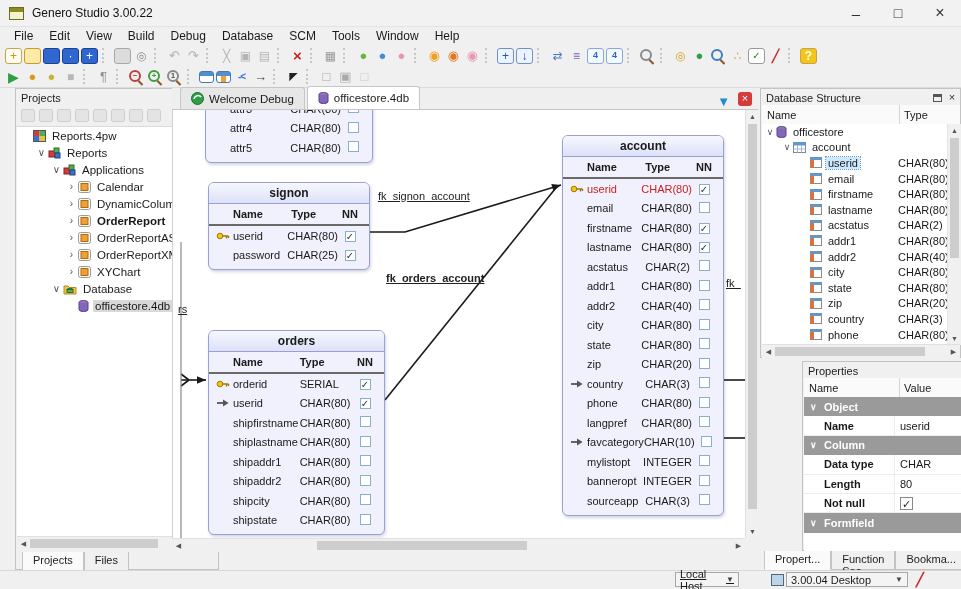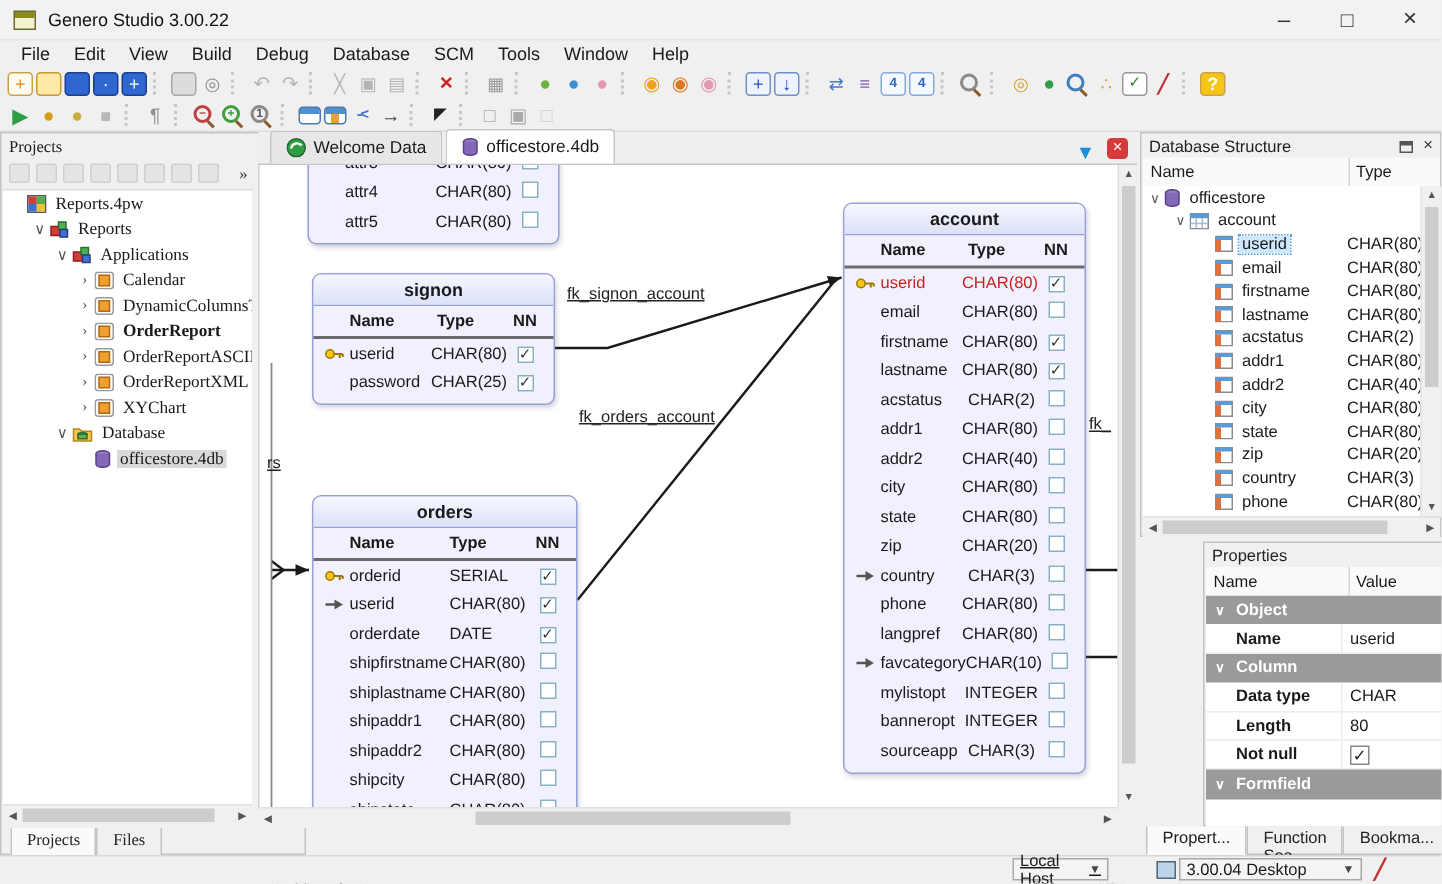--- a/index.html
+++ b/index.html
@@ -226,7 +226,7 @@
       <span class="tbi" style="color: rgb(204, 204, 204); font-size: 13px;">□</span>
     </div>
 
-  <div class="panel" style="left:0;top:88px;width:204px;height:482px;font-family:Liberation Serif, serif;">
+  <div class="panel" style="left:15px;top:88px;width:204px;height:482px;">
     <div class="phead">
       <span>Projects</span>
       <span class="phbtns">

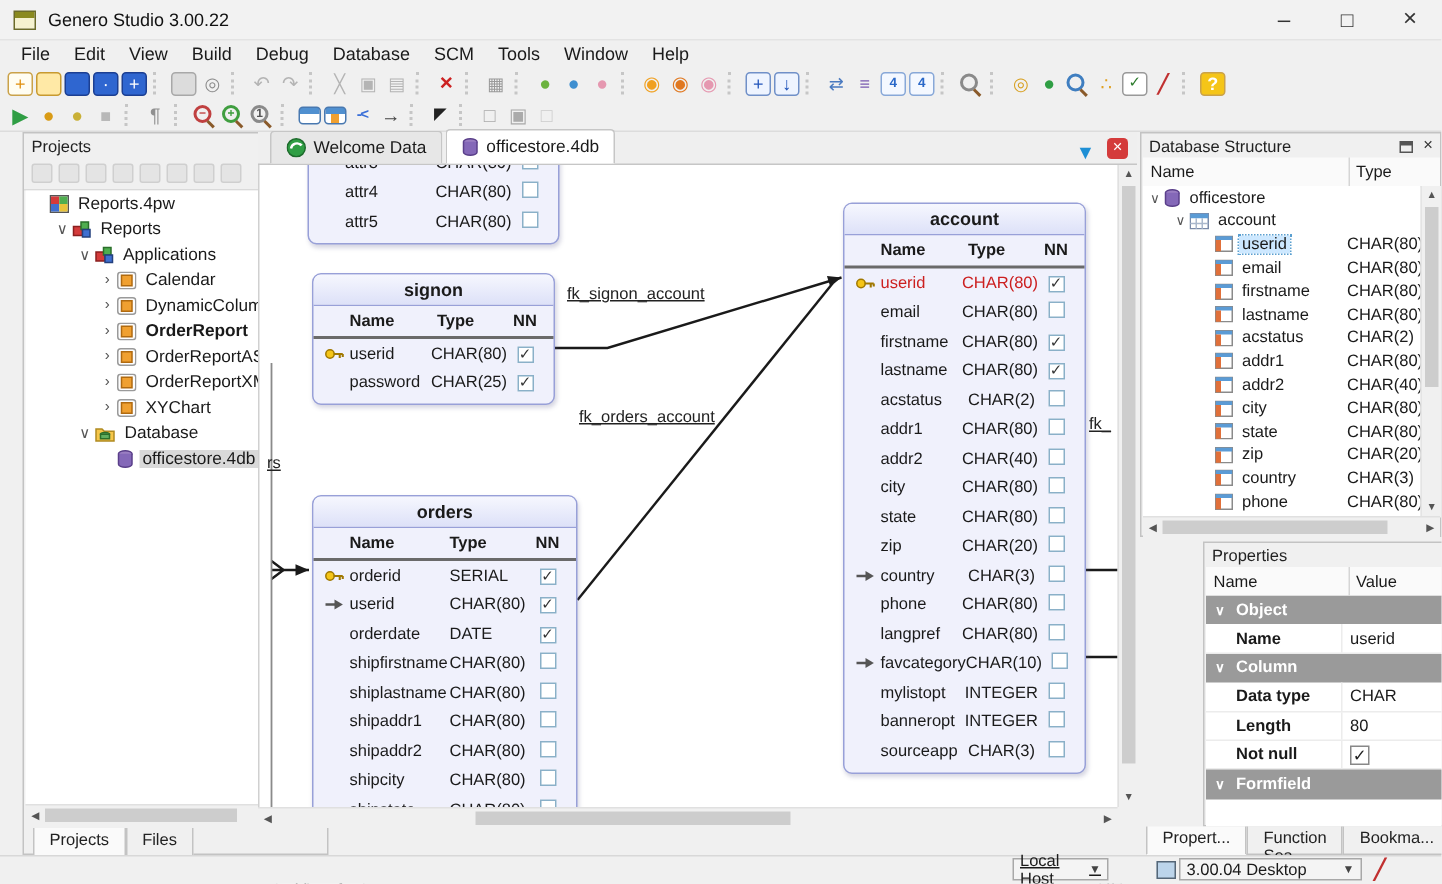--- a/index.html
+++ b/index.html
@@ -384,7 +384,7 @@
               <path d="M9.2 3.4 l1.6 1 -1.9 0.7 Z" fill="#fff"></path>
             </svg>
           </span>
-          <span>Welcome Data</span>
+          <span>Welcome Debug</span>
         </span>
         <span class="ctab on">
           <span class="ticon">

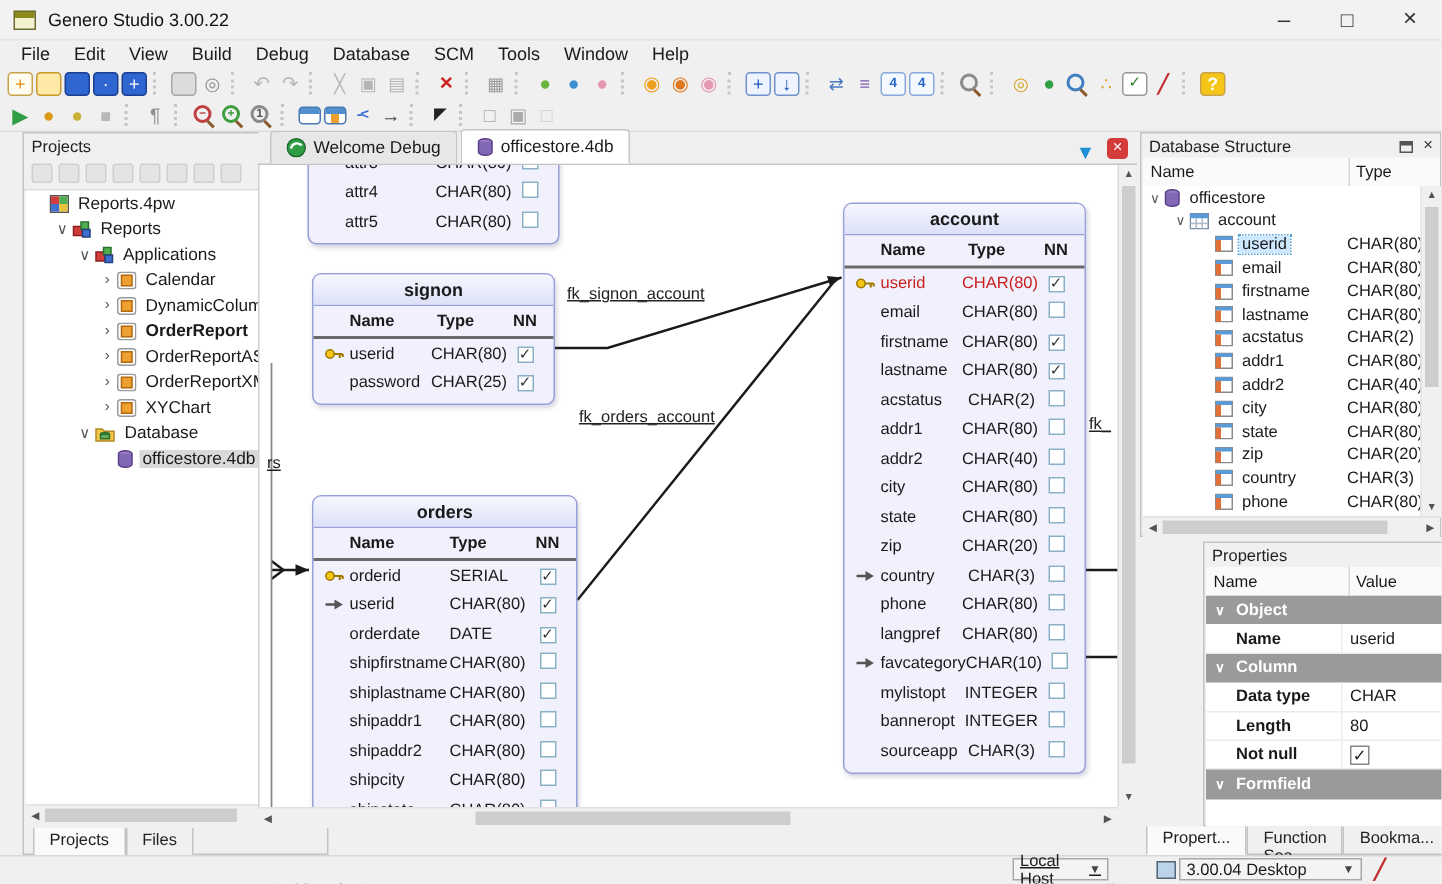--- a/index.html
+++ b/index.html
@@ -665,7 +665,7 @@
           </div>
         </div>
         <span class="fk-label" style="left: 205px; top: 80px;">fk_signon_account</span>
-        <span class="fk-label" style="left: 213px; top: 162px;">fk_orders_account</span>
+        <span class="fk-label" style="left: 213px; top: 162px; font-weight: bold;">fk_orders_account</span>
         <span class="fk-label" style="left: 553px; top: 167px;">fk_</span>
         <span class="fk-label" style="left: 5px; top: 193px;">rs</span>
       </div>

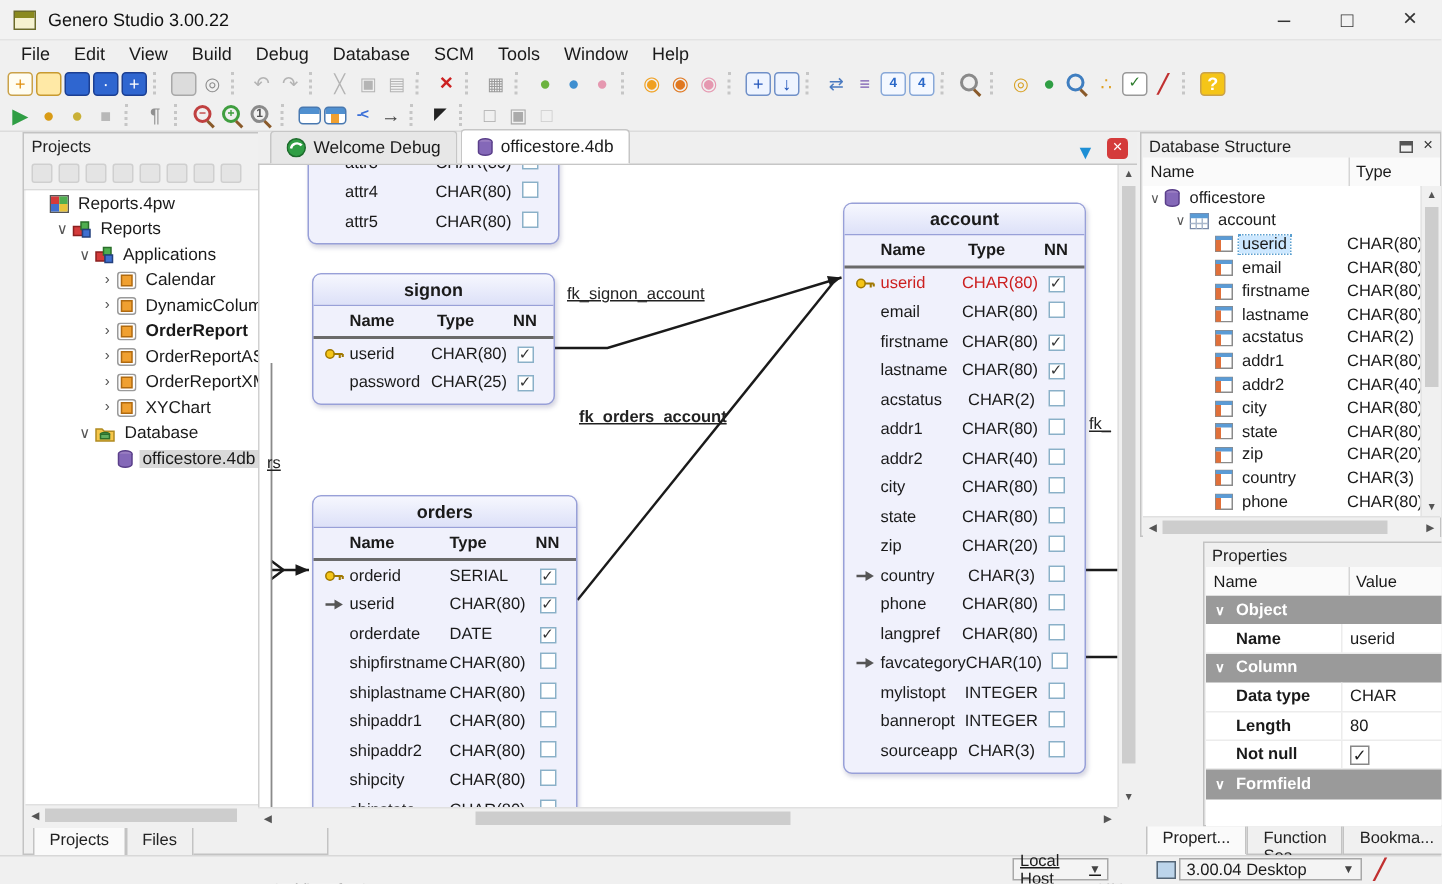--- a/index.html
+++ b/index.html
@@ -492,12 +492,6 @@
           </div>
           <div class="er-row">
             <span class="er-ic"></span>
-            <span class="er-name">orderdate</span>
-            <span class="er-type">DATE</span>
-            <span class="er-nn"><span class="cb on"></span></span>
-          </div>
-          <div class="er-row">
-            <span class="er-ic"></span>
             <span class="er-name">shipfirstname</span>
             <span class="er-type">CHAR(80)</span>
             <span class="er-nn"><span class="cb"></span></span>

